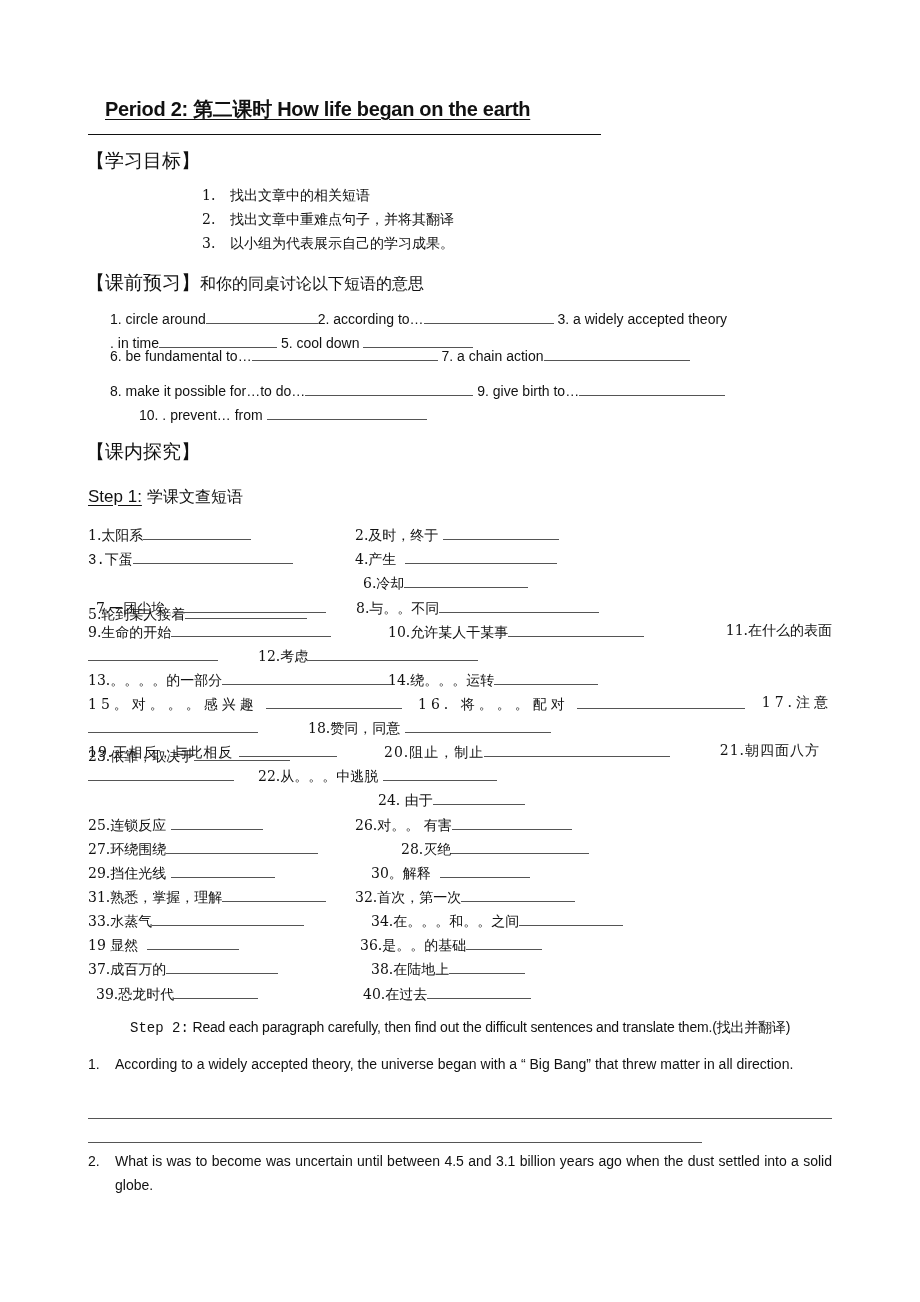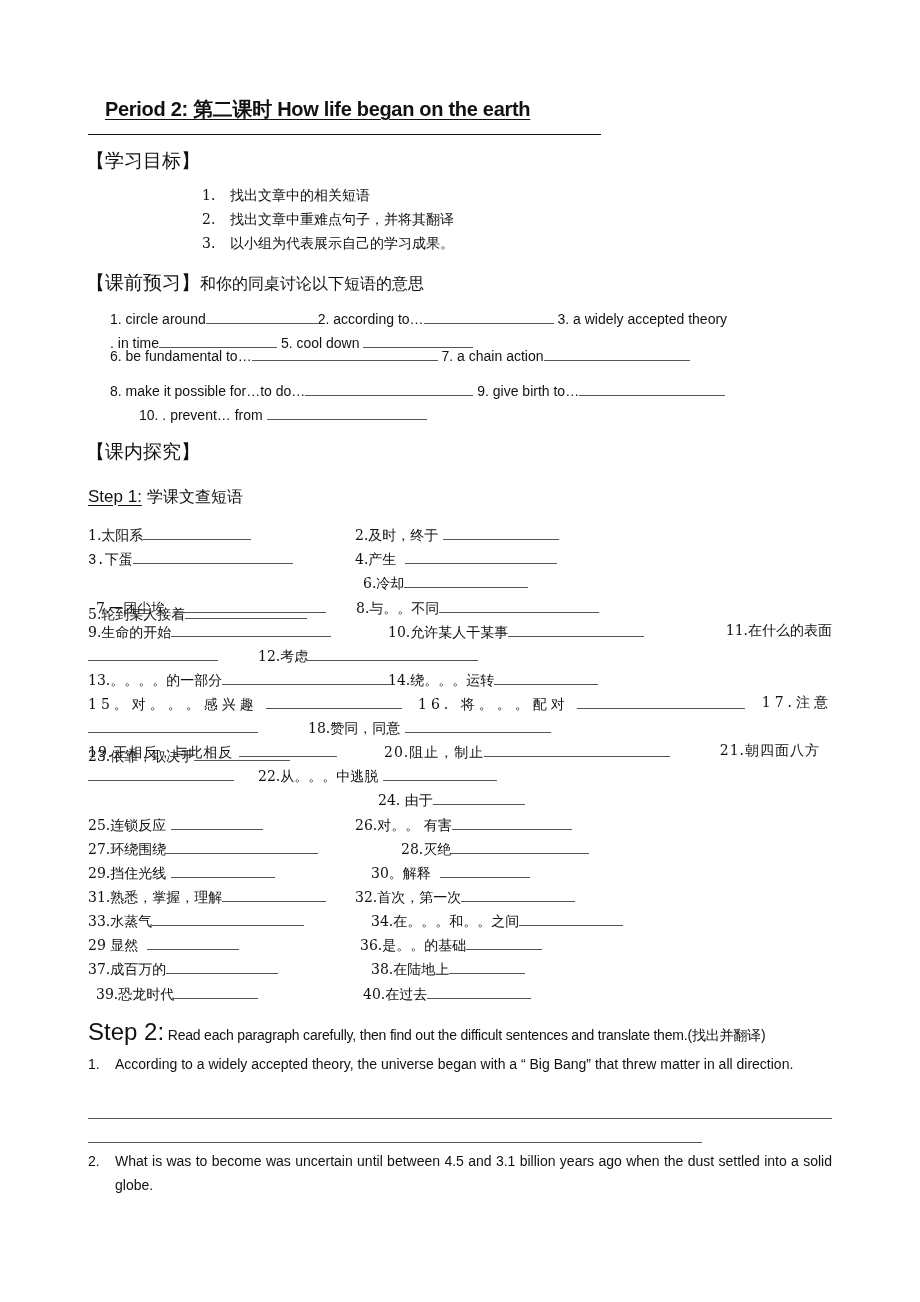--- a/index.html
+++ b/index.html
@@ -125,7 +125,7 @@
 <div class="abs w" style="left:88px; top:911px;"><span>33.水蒸气</span><span class="blank" style="width:152px;"></span></div>
 <div class="abs w" style="left:371px; top:911px;"><span>34.在。。。和。。之间</span><span class="blank" style="width:104px;"></span></div>
 
-<div class="abs w" style="left:88px; top:935px;"><span>29 显然</span>&nbsp;&nbsp;<span class="blank" style="width:92px;"></span></div>
+<div class="abs w" style="left:88px; top:935px;"><span>19 显然</span>&nbsp;&nbsp;<span class="blank" style="width:92px;"></span></div>
 <div class="abs w" style="left:360px; top:935px;"><span>36.是。。的基础</span><span class="blank" style="width:76px;"></span></div>
 
 <div class="abs w" style="left:88px; top:959px;"><span>37.成百万的</span><span class="blank" style="width:112px;"></span></div>

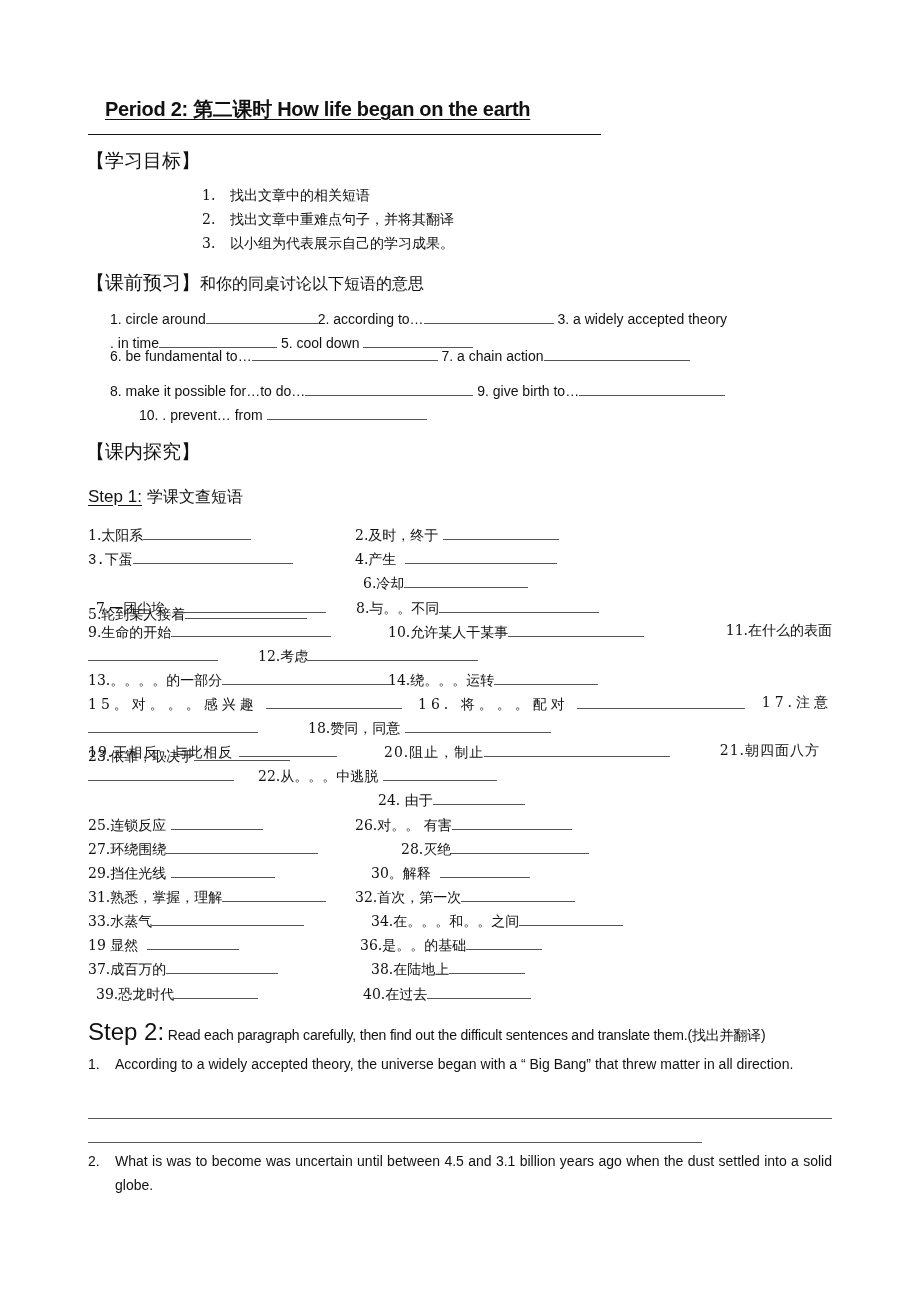--- a/index.html
+++ b/index.html
@@ -27,7 +27,7 @@
   #step1 .txt { font-family: "DejaVu Serif", serif; font-size: 16px; }
 
   #step2 { left: 88px; top: 1018px; }
-  #step2 .lbl { font-size: 24px; font-family: Liberation Sans, sans-serif; }
+  #step2 .lbl { font-size: 14px; font-family: Liberation Mono, monospace; margin-left: 42px; }
   #step2 .txt { font-size: 14px; font-family: "Liberation Sans", sans-serif; letter-spacing: -0.2px; }
 
   .sent { font-family: "Liberation Sans", sans-serif; font-size: 14px; line-height: 24px; white-space: normal; }

